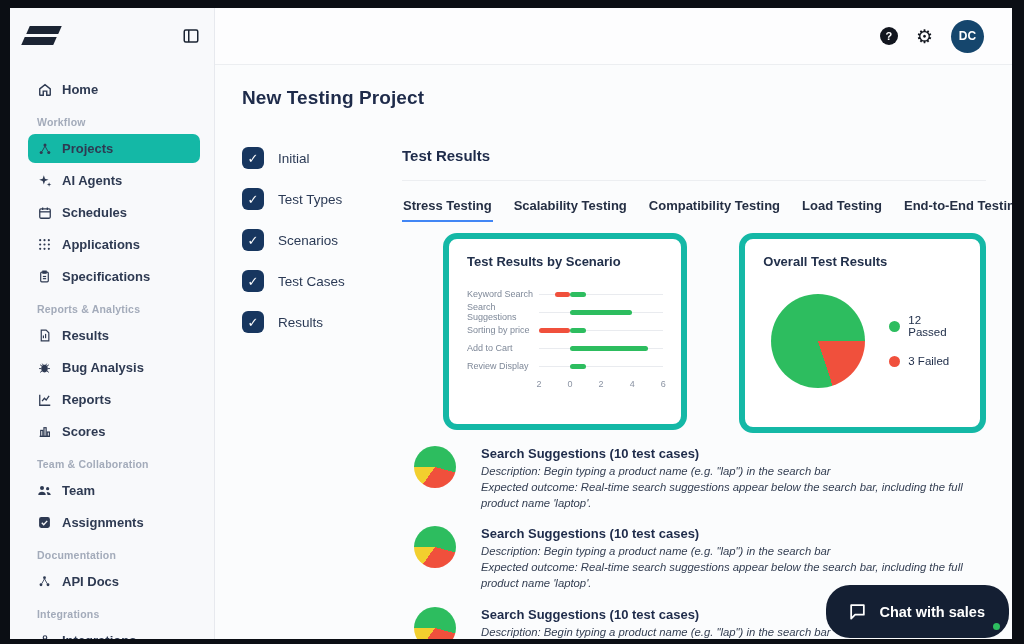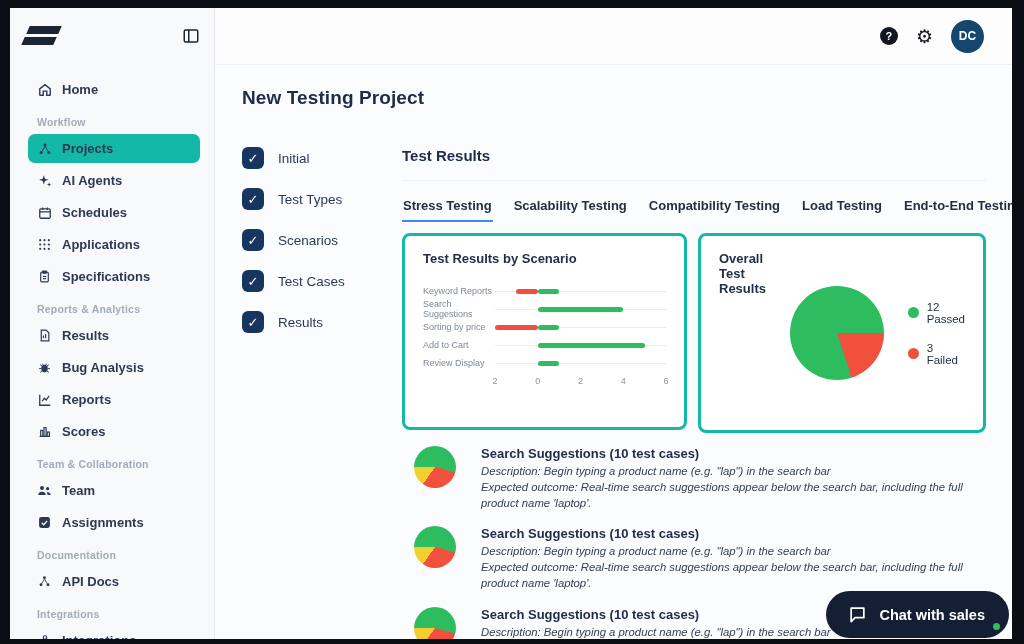--- a/index.html
+++ b/index.html
@@ -51,7 +51,7 @@
   .tab.active { border-bottom-color:var(--accent,#4186f5); }
 
   .cards { display:flex; gap:11px; margin-top:11px; }
-  .card { background:#fff; border:3px solid #14b8a6; border-radius:8px; padding:15px 18px; }
+  .card { background:#fff; border:6px solid #14b8a6; border-radius:14px; padding:15px 18px;margin-left:41px; }
   .card-title { font-size:13px; font-weight:bold; color:#22304b; }
   #bar-card { width:285px; height:197px; }
   #pie-card { width:288px; height:200px; display:flex; flex-direction:row; }

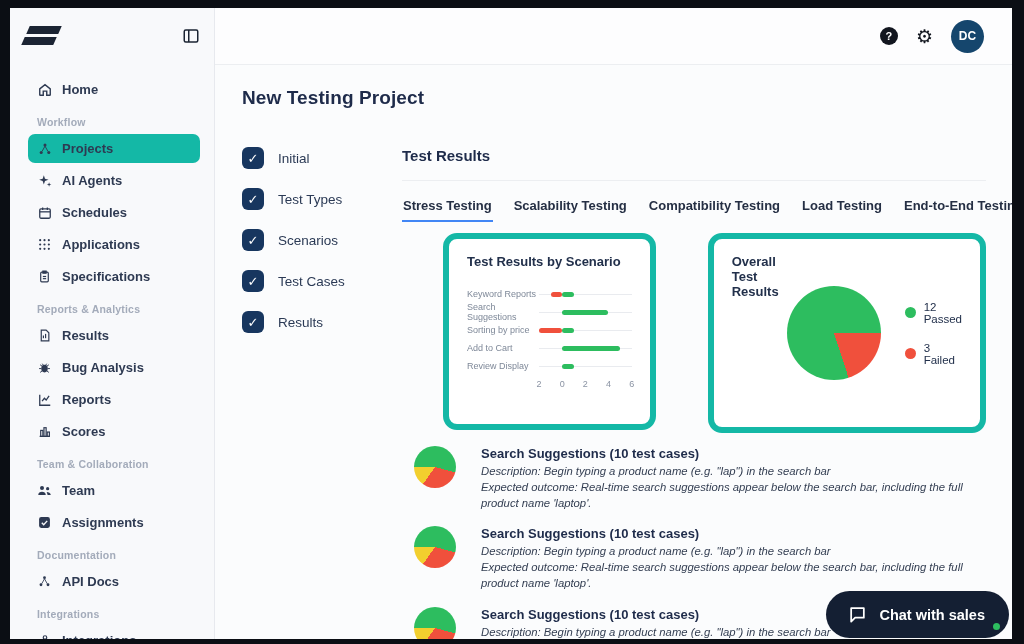--- a/index.html
+++ b/index.html
@@ -54,7 +54,7 @@
   .card { background:#fff; border:6px solid #14b8a6; border-radius:14px; padding:15px 18px;margin-left:41px; }
   .card-title { font-size:13px; font-weight:bold; color:#22304b; }
   #bar-card { width:285px; height:197px; }
-  #pie-card { width:288px; height:200px; display:flex; flex-direction:row; }
+  #pie-card { width:288px; height:200px; display:flex; flex-direction:column; }
 
   
   #bar-chart { margin-top:16px; }

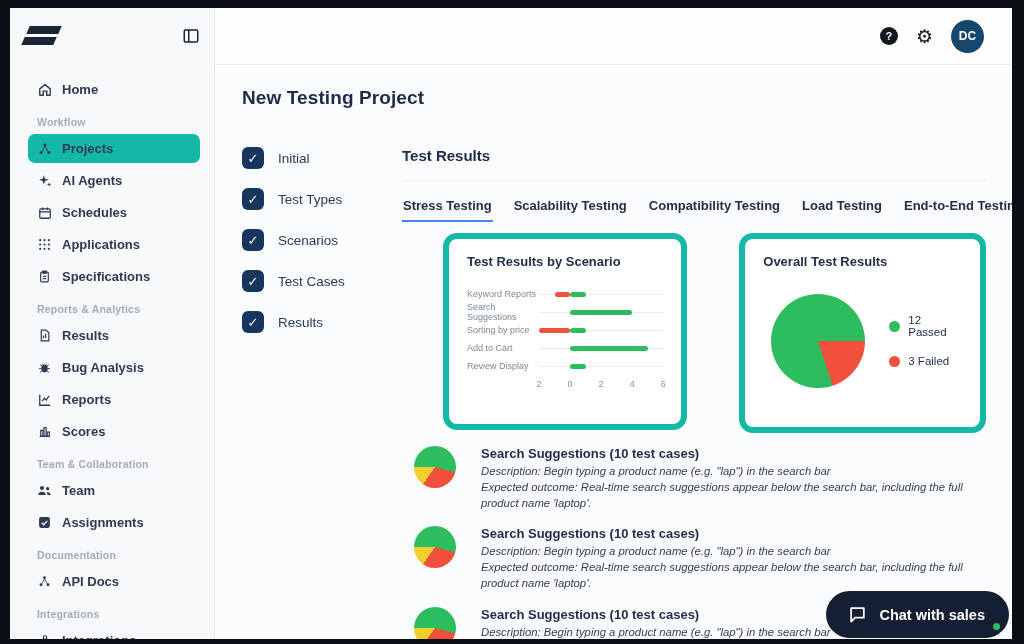--- a/index.html
+++ b/index.html
@@ -318,7 +318,7 @@
             <div class="card-title">Test Results by Scenario</div>
             <div id="bar-chart">
                 <div class="bc-row">
-                  <span class="bc-cat">Keyword Reports</span>
+                  <span class="bc-cat">Keyword Search</span>
                   <div class="bc-track">
                     <div class="bc-grid"></div>
                     <div class="bc-bar" style="background: rgb(240, 80, 60); width: 12.5%; right: 75%;"></div>

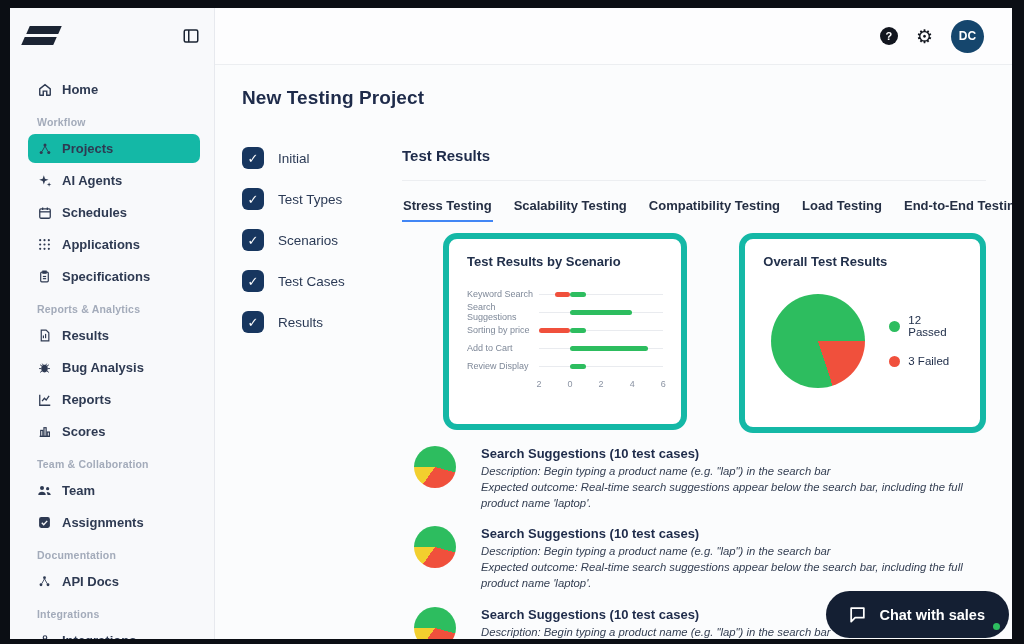--- a/index.html
+++ b/index.html
@@ -82,7 +82,7 @@
   .case-desc { font-size:11.3px; color:#333e52; line-height:1.4;font-style:italic; }
 
   
-  #chat-btn { position:absolute; right:3px; bottom:1px; height:47px; background:var(--chat_bg,#141f33);
+  #chat-btn { position:absolute; right:3px; bottom:1px; height:53px; background:var(--chat_bg,#141f33);
     border-radius:24px; display:flex; align-items:center; gap:12px; padding:0 24px 0 22px;
     color:#fff; font-size:14.5px; font-weight:bold; cursor:pointer;text-align:right; }
   #chat-btn .dot { position:absolute; right:9px; bottom:8px; width:7px; height:7px;

